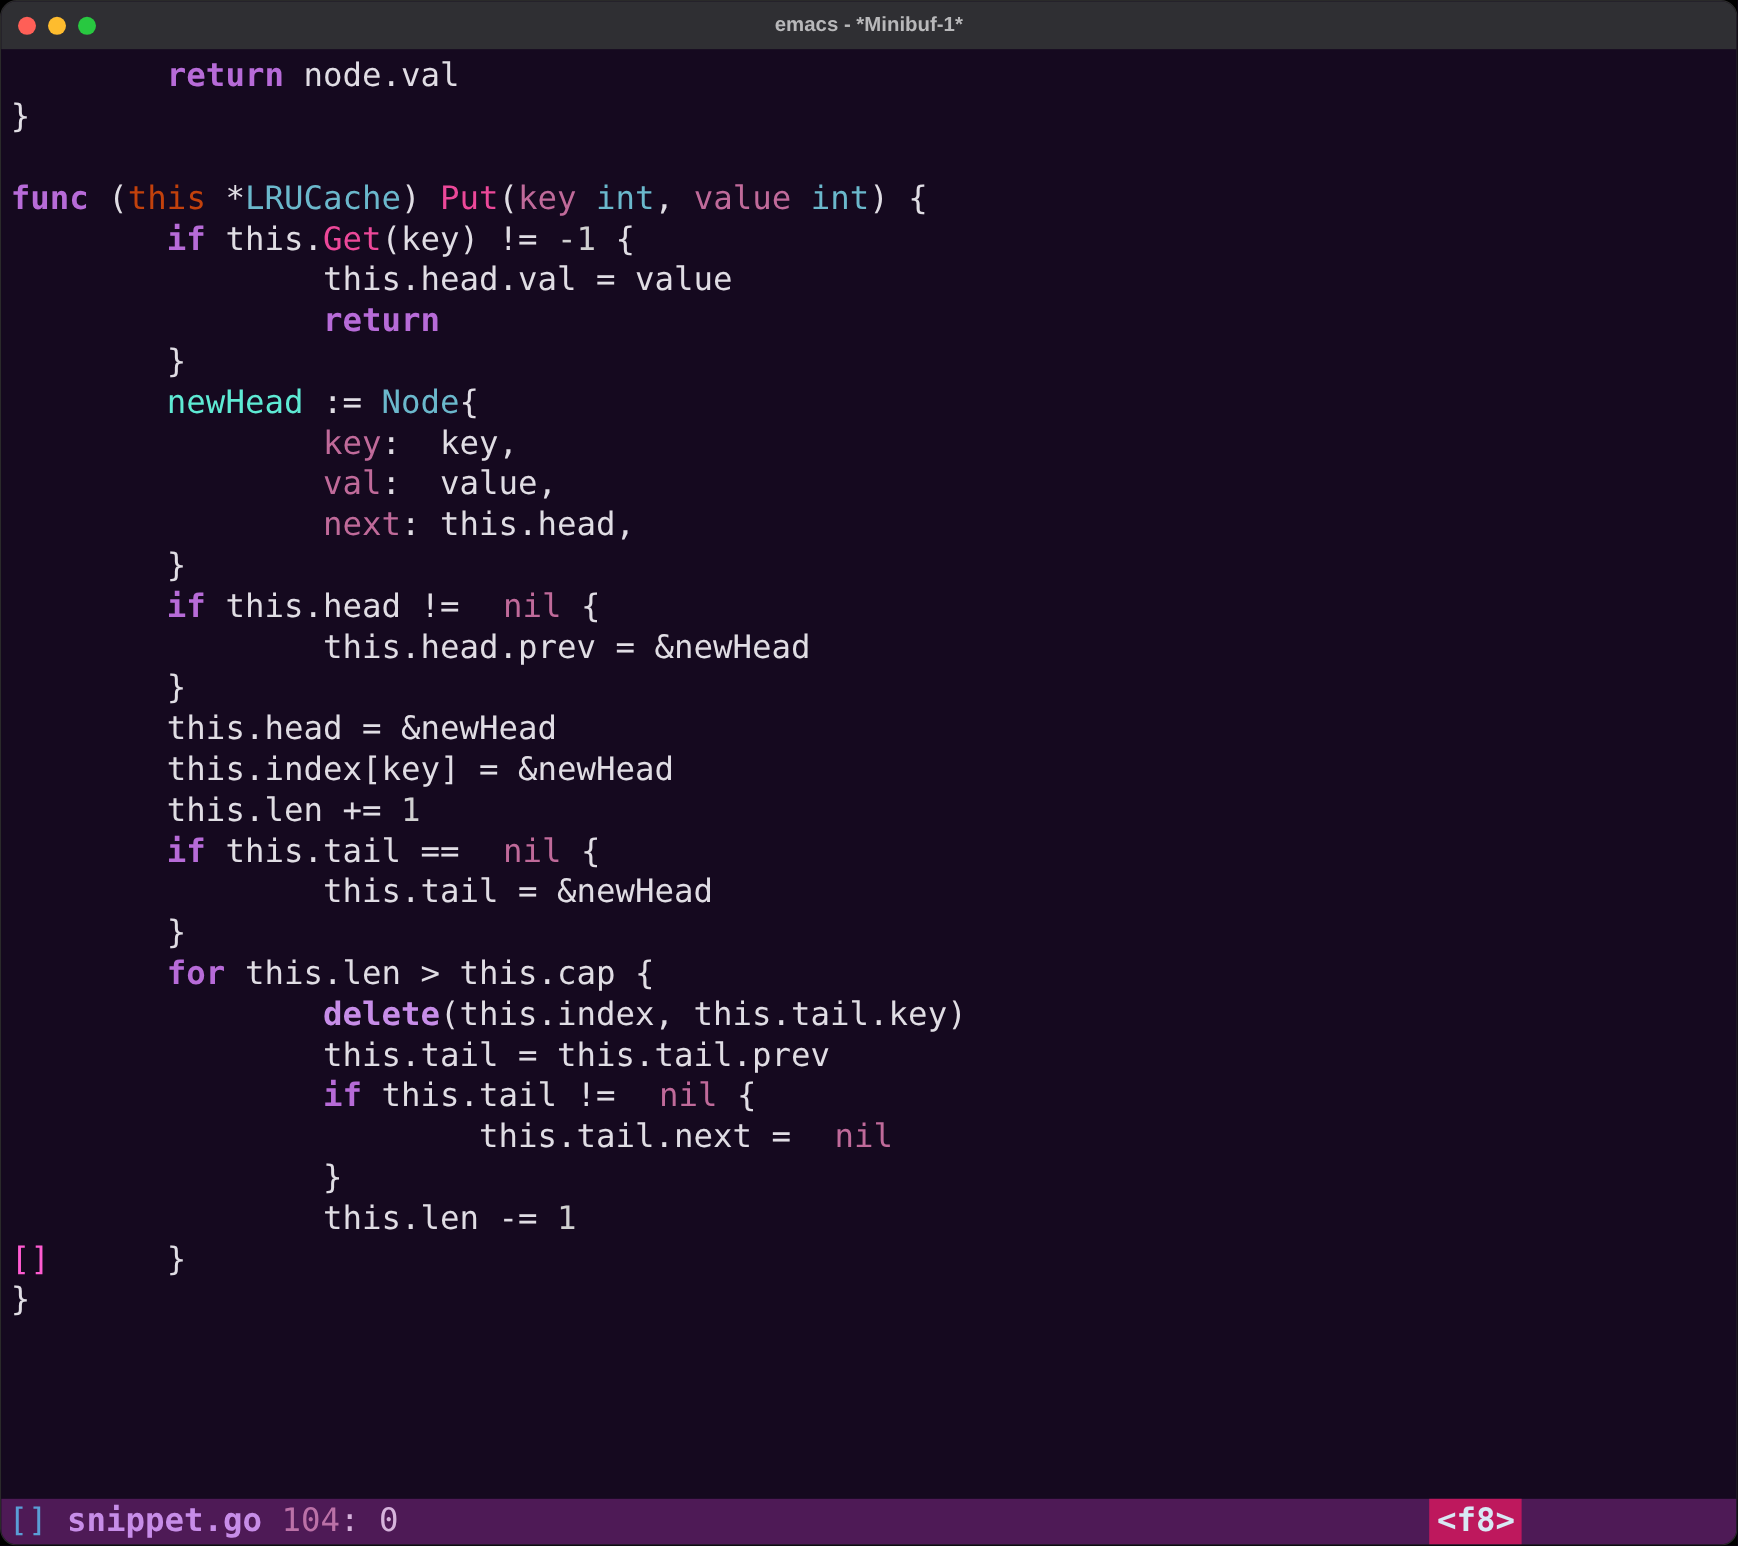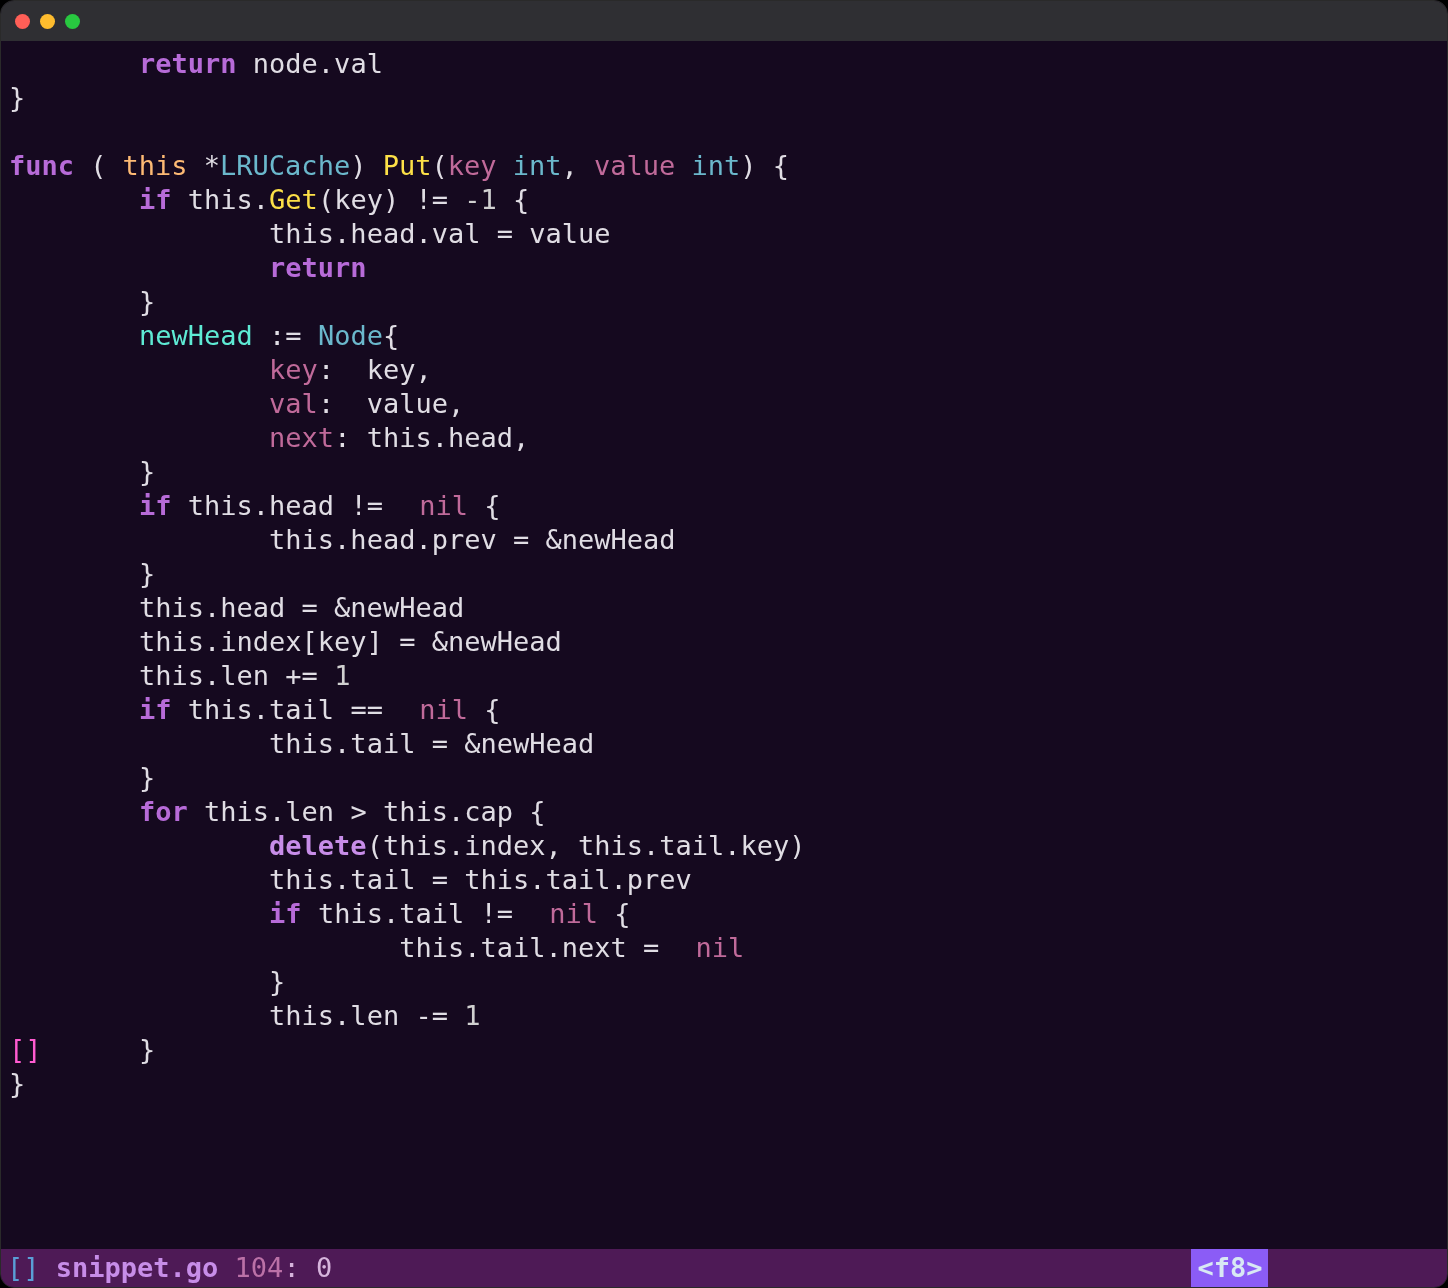--- a/index.html
+++ b/index.html
@@ -136,6 +136,7 @@
       <div class="traffic-light tl-min"></div>
       <div class="traffic-light tl-max"></div>
     </div>
+    <div class="title">emacs -  *Minibuf-1*</div>
   </div>
 
   <div class="editor" id="editor"><div>        <span class="kw">return </span><span class="plain">node.val</span></div><div><span class="plain">}</span></div><div>&nbsp;</div><div><span class="kw">func </span><span class="plain">(</span><span class="this">this</span><span class="plain"> *</span><span class="type">LRUCache</span><span class="plain">) </span><span class="fn">Put</span><span class="plain">(</span><span class="field">key </span><span class="type">int</span><span class="plain">, </span><span class="field">value </span><span class="type">int</span><span class="plain">) {</span></div><div>        <span class="kw">if </span><span class="plain">this.</span><span class="fn">Get</span><span class="plain">(key) != </span><span class="num">-1</span><span class="plain"> {</span></div><div>                <span class="plain">this.head.val = value</span></div><div>                <span class="kw">return</span></div><div>        <span class="plain">}</span></div><div>        <span class="var">newHead</span><span class="plain"> := </span><span class="type">Node</span><span class="plain">{</span></div><div>                <span class="field">key</span><span class="plain">:  key,</span></div><div>                <span class="field">val</span><span class="plain">:  value,</span></div><div>                <span class="field">next</span><span class="plain">: this.head,</span></div><div>        <span class="plain">}</span></div><div>        <span class="kw">if </span><span class="plain">this.head != </span><span class="nil">nil</span><span class="plain"> {</span></div><div>                <span class="plain">this.head.prev = &amp;newHead</span></div><div>        <span class="plain">}</span></div><div>        <span class="plain">this.head = &amp;newHead</span></div><div>        <span class="plain">this.index[key] = &amp;newHead</span></div><div>        <span class="plain">this.len += </span><span class="num">1</span></div><div>        <span class="kw">if </span><span class="plain">this.tail == </span><span class="nil">nil</span><span class="plain"> {</span></div><div>                <span class="plain">this.tail = &amp;newHead</span></div><div>        <span class="plain">}</span></div><div>        <span class="kw">for </span><span class="plain">this.len &gt; this.cap {</span></div><div>                <span class="builtin">delete</span><span class="plain">(this.index, this.tail.key)</span></div><div>                <span class="plain">this.tail = this.tail.prev</span></div><div>                <span class="kw">if </span><span class="plain">this.tail != </span><span class="nil">nil</span><span class="plain"> {</span></div><div>                        <span class="plain">this.tail.next = </span><span class="nil">nil</span></div><div>                <span class="plain">}</span></div><div>                <span class="plain">this.len -= </span><span class="num">1</span></div><div><span class="brace-hl">[]</span><span class="plain">      }</span></div><div><span class="plain">}</span></div></div>

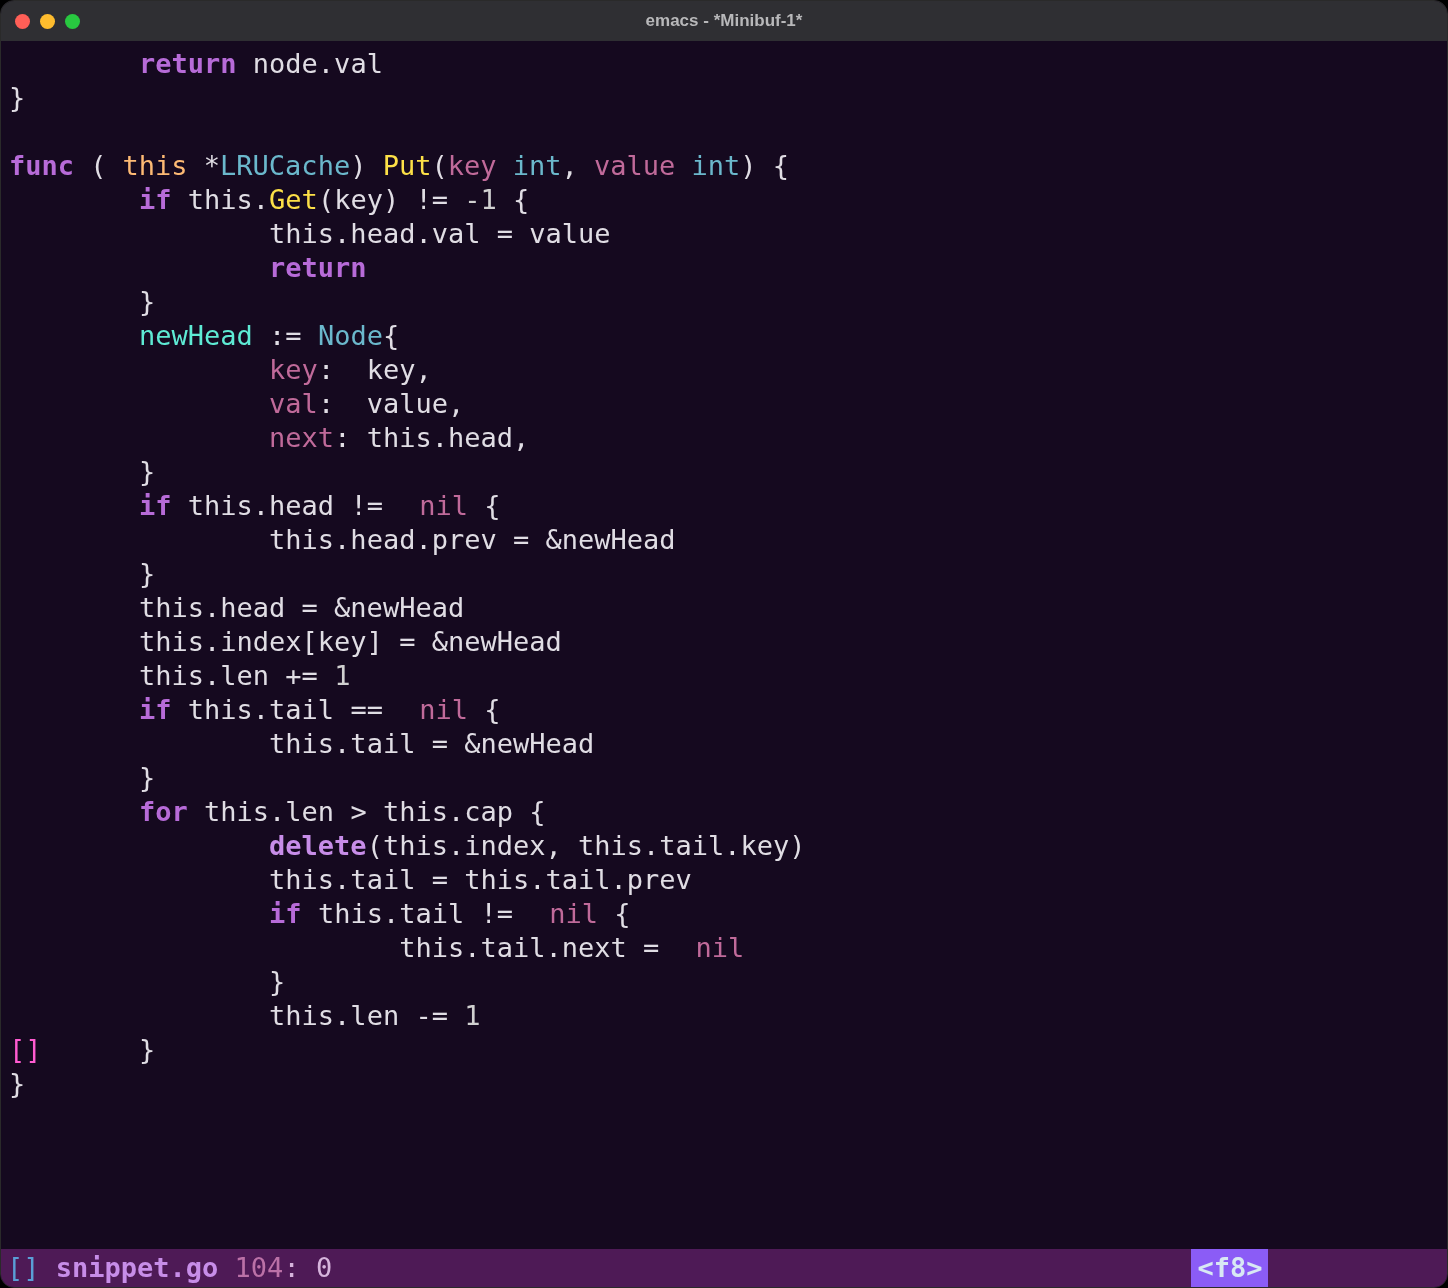--- a/index.html
+++ b/index.html
@@ -112,7 +112,7 @@
 
   
   .kw { color: #b76bd8; font-weight: 700; }      
-  .this { color: #fdba74; margin-left: 16px; }                       
+  .this { color: #c2410c; }                       
   .type { color: #6bb8cc; }                       
   .fn { color: #fde047; }                         
   .field { color: #c06a9a; text-align: right; }                      

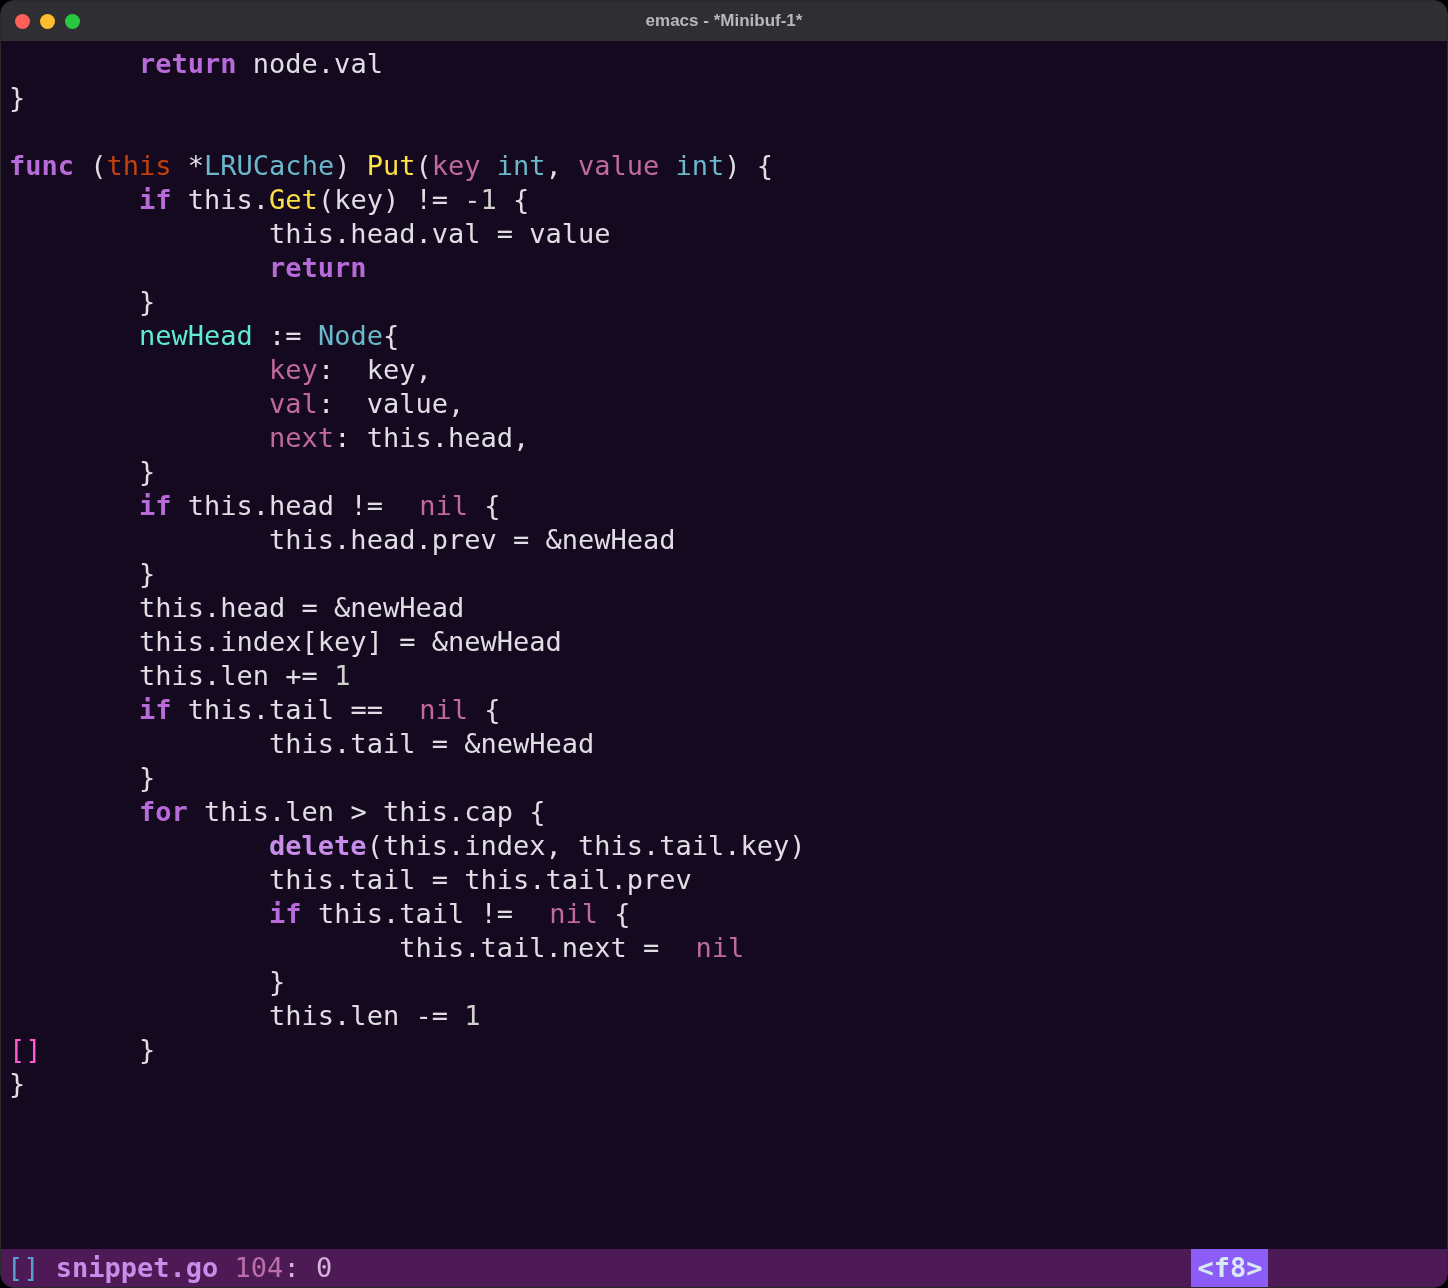--- a/index.html
+++ b/index.html
@@ -114,7 +114,7 @@
   .kw { color: #b76bd8; font-weight: 700; }      
   .this { color: #c2410c; }                       
   .type { color: #6bb8cc; }                       
-  .fn { color: #fde047; }                         
+  .fn { color: #ec4899; }                         
   .field { color: #c06a9a; text-align: right; }                      
   .builtin { color: #c78de8; font-weight: 600;}   
   .var { color: #5eead4; }                        

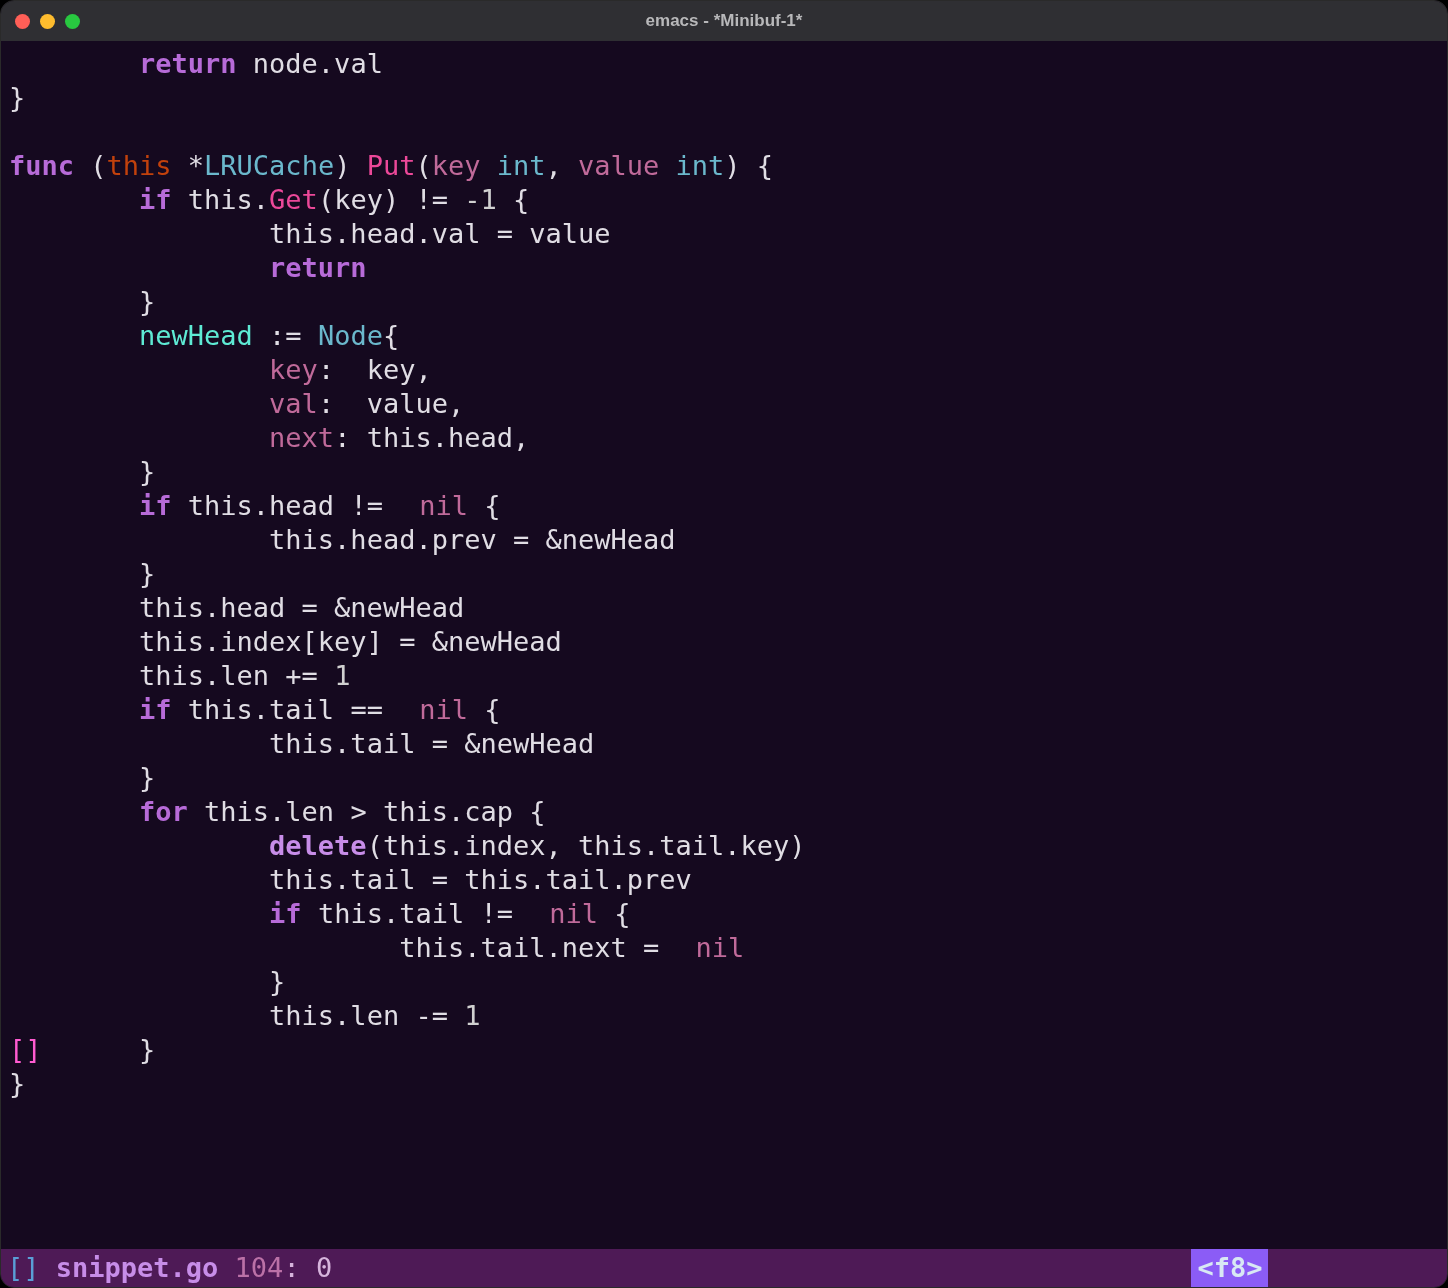--- a/index.html
+++ b/index.html
@@ -82,7 +82,7 @@
   .modeline .lineno { color: #bb71a7; }
   .modeline .colno { color: #d6b4dc; }
   .key-badge {
-    background: #8b5cf6;
+    background: #be185d;
     color: #d8e8f4;
     padding: 0 6px;
     font-weight: 700;

